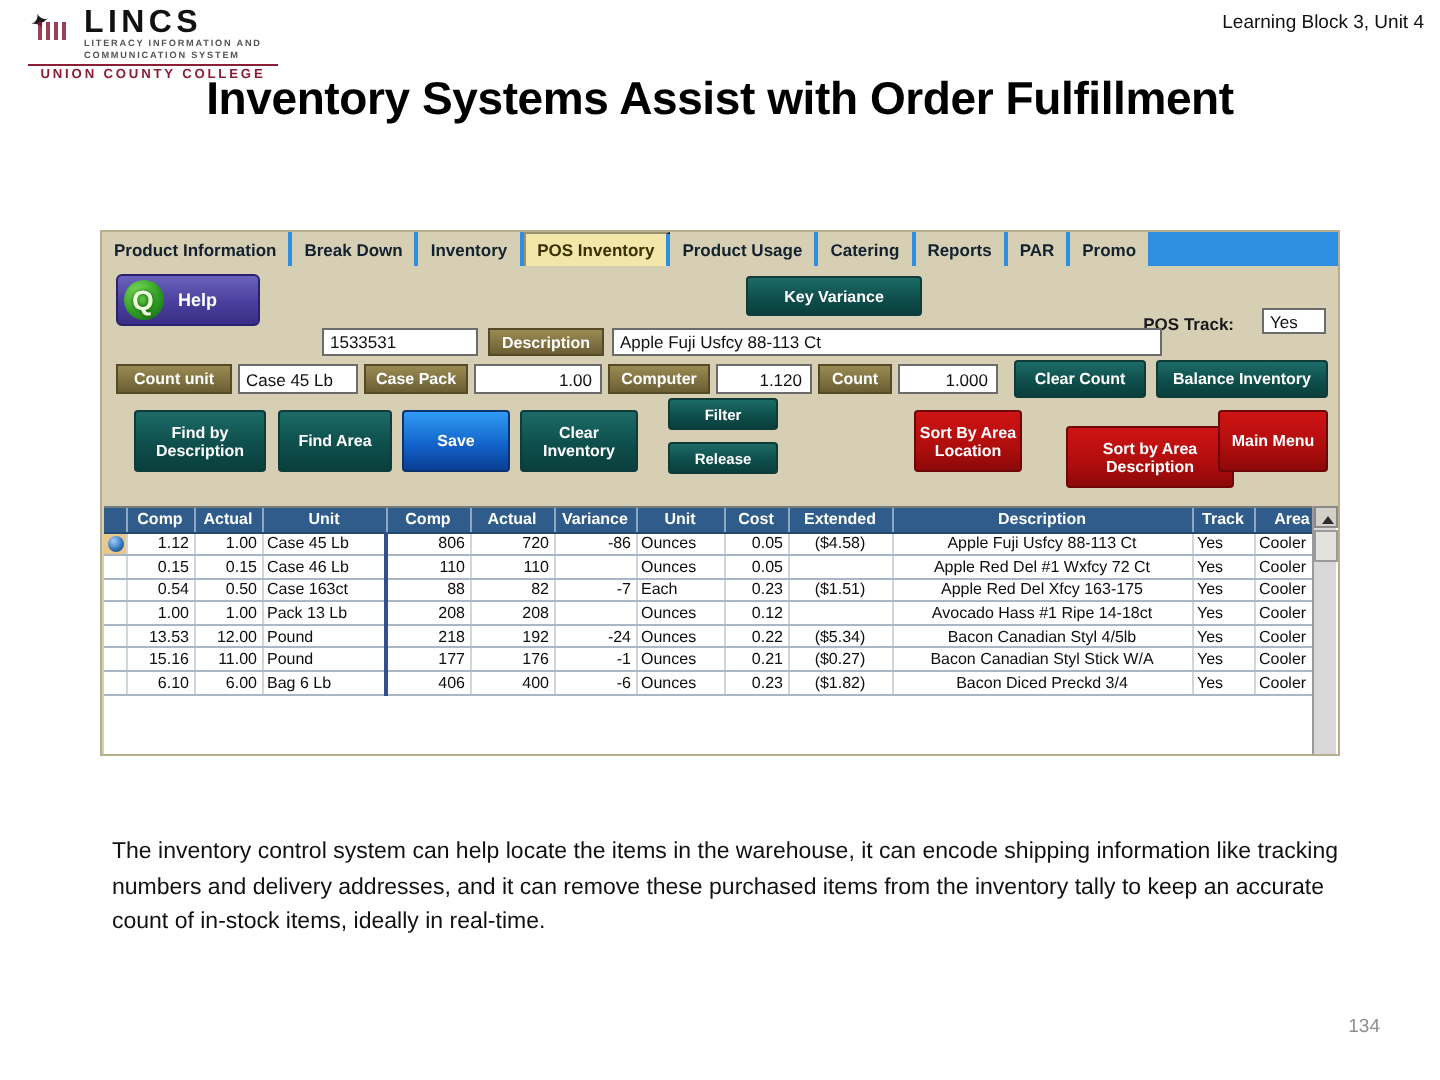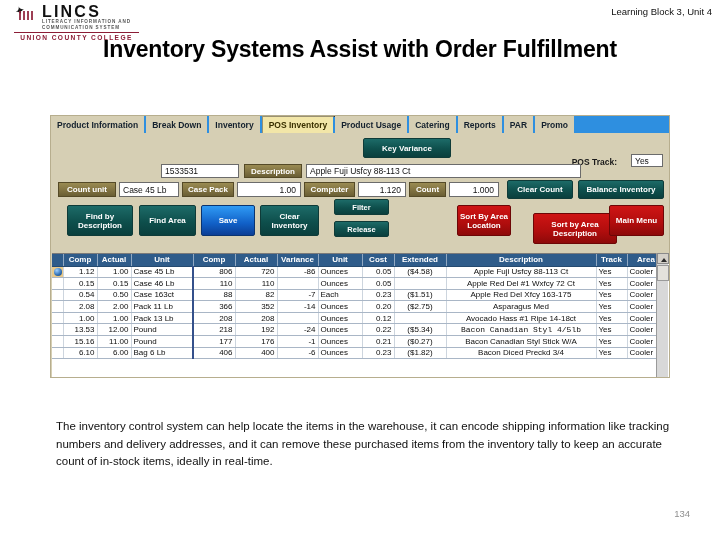--- a/index.html
+++ b/index.html
@@ -280,6 +280,10 @@
 
   <div class="toolbar">
 
+    <div class="helpbtn">
+      <div class="qmark"></div>
+      <div class="hlabel">Help</div>
+    </div>
 
     <div class="btn" style="left:312px;top:5px;width:88px;height:20px;">
       <span>Key Variance</span>

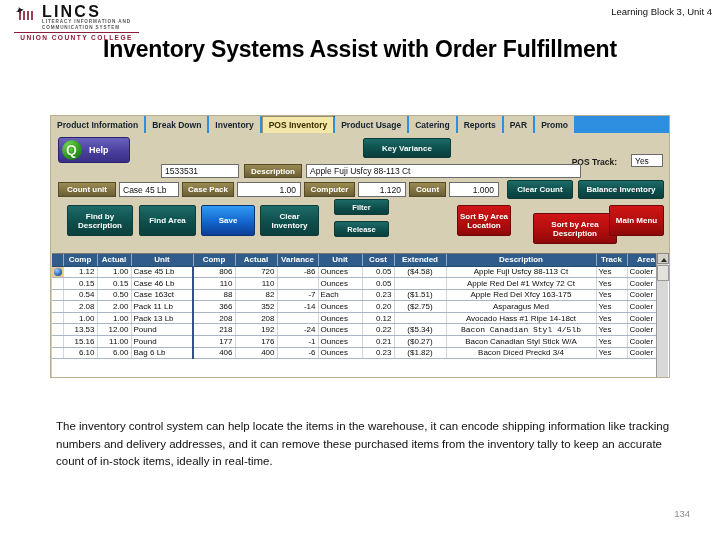--- a/index.html
+++ b/index.html
@@ -285,7 +285,7 @@
       <div class="hlabel">Help</div>
     </div>
 
-    <div class="btn" style="left:312px;top:5px;width:88px;height:20px;">
+    <div class="btn" style="left:322px;top:5px;width:88px;height:20px;">
       <span>Key Variance</span>
     </div>
 

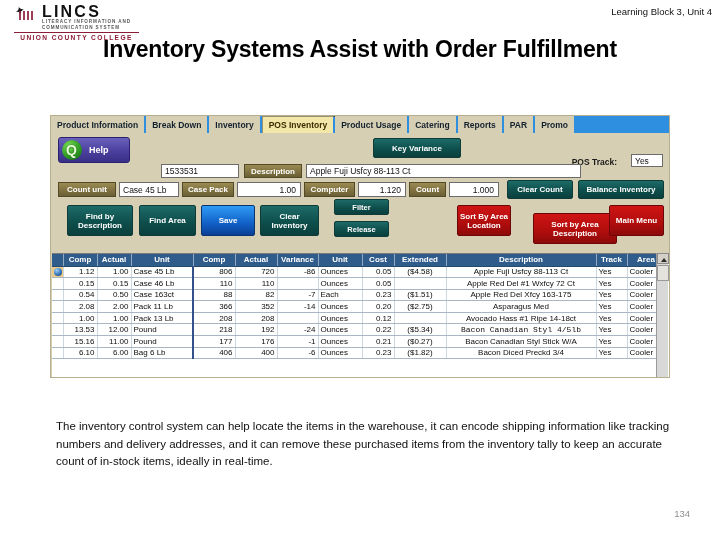--- a/index.html
+++ b/index.html
@@ -435,21 +435,6 @@
           </tr>
           <tr>
             <td class="rowsel"></td>
-            <td class="num" style="width: 34px;">2.08</td>
-            <td class="num" style="width: 34px;">2.00</td>
-            <td class="" style="width: 62px;">Pack 11 Lb</td>
-            <td class="num incomp" style="width: 42px;">366</td>
-            <td class="num" style="width: 42px;">352</td>
-            <td class="num" style="width: 41px;">-14</td>
-            <td class="unitcol" style="width: 44px;">Ounces</td>
-            <td class="num" style="width: 32px;">0.20</td>
-            <td class="num ctr" style="width: 52px;">($2.75)</td>
-            <td class="ctr" style="width: 150px;">Asparagus Med</td>
-            <td class="" style="width: 31px;">Yes</td>
-            <td class="" style="width: 38px;">Cooler</td>
-          </tr>
-          <tr>
-            <td class="rowsel"></td>
             <td class="num" style="width: 34px;">1.00</td>
             <td class="num" style="width: 34px;">1.00</td>
             <td class="" style="width: 62px;">Pack 13 Lb</td>

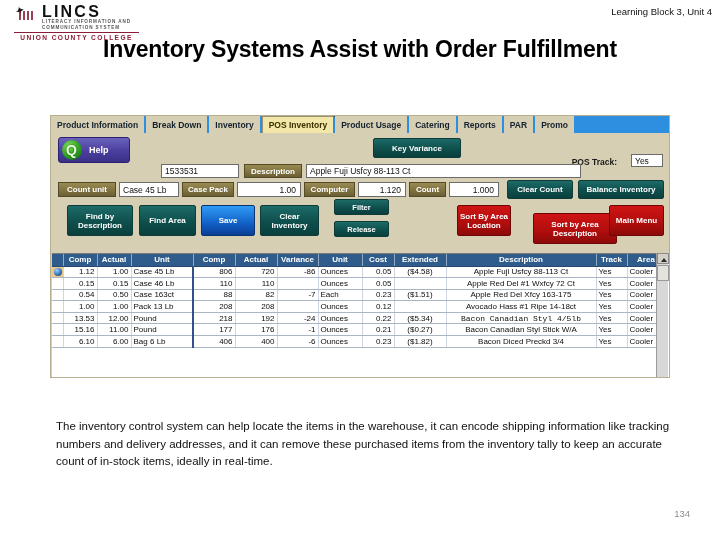--- a/index.html
+++ b/index.html
@@ -459,7 +459,7 @@
             <td class="unitcol" style="width: 44px;">Ounces</td>
             <td class="num" style="width: 32px;">0.22</td>
             <td class="num ctr" style="width: 52px;">($5.34)</td>
-            <td class="ctr" style="width: 150px; font-family: Liberation Mono, monospace;">Bacon Canadian Styl 4/5lb</td>
+            <td class="ctr" style="width: 150px;">Bacon Canadian Styl 4/5lb</td>
             <td class="" style="width: 31px;">Yes</td>
             <td class="" style="width: 38px;">Cooler</td>
           </tr>

